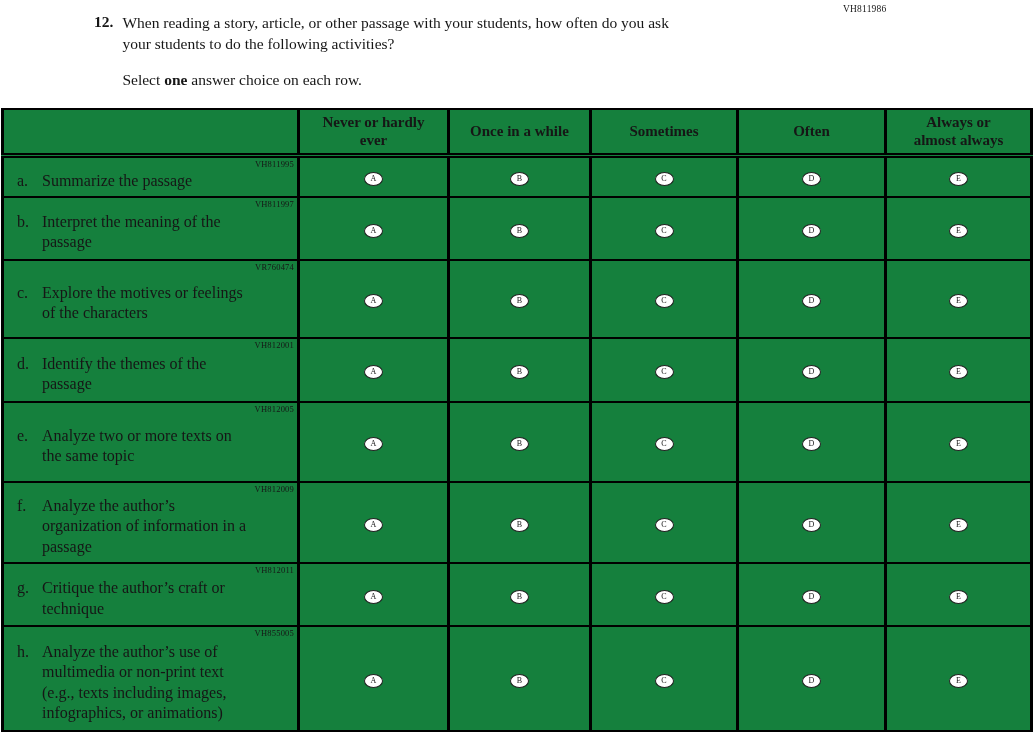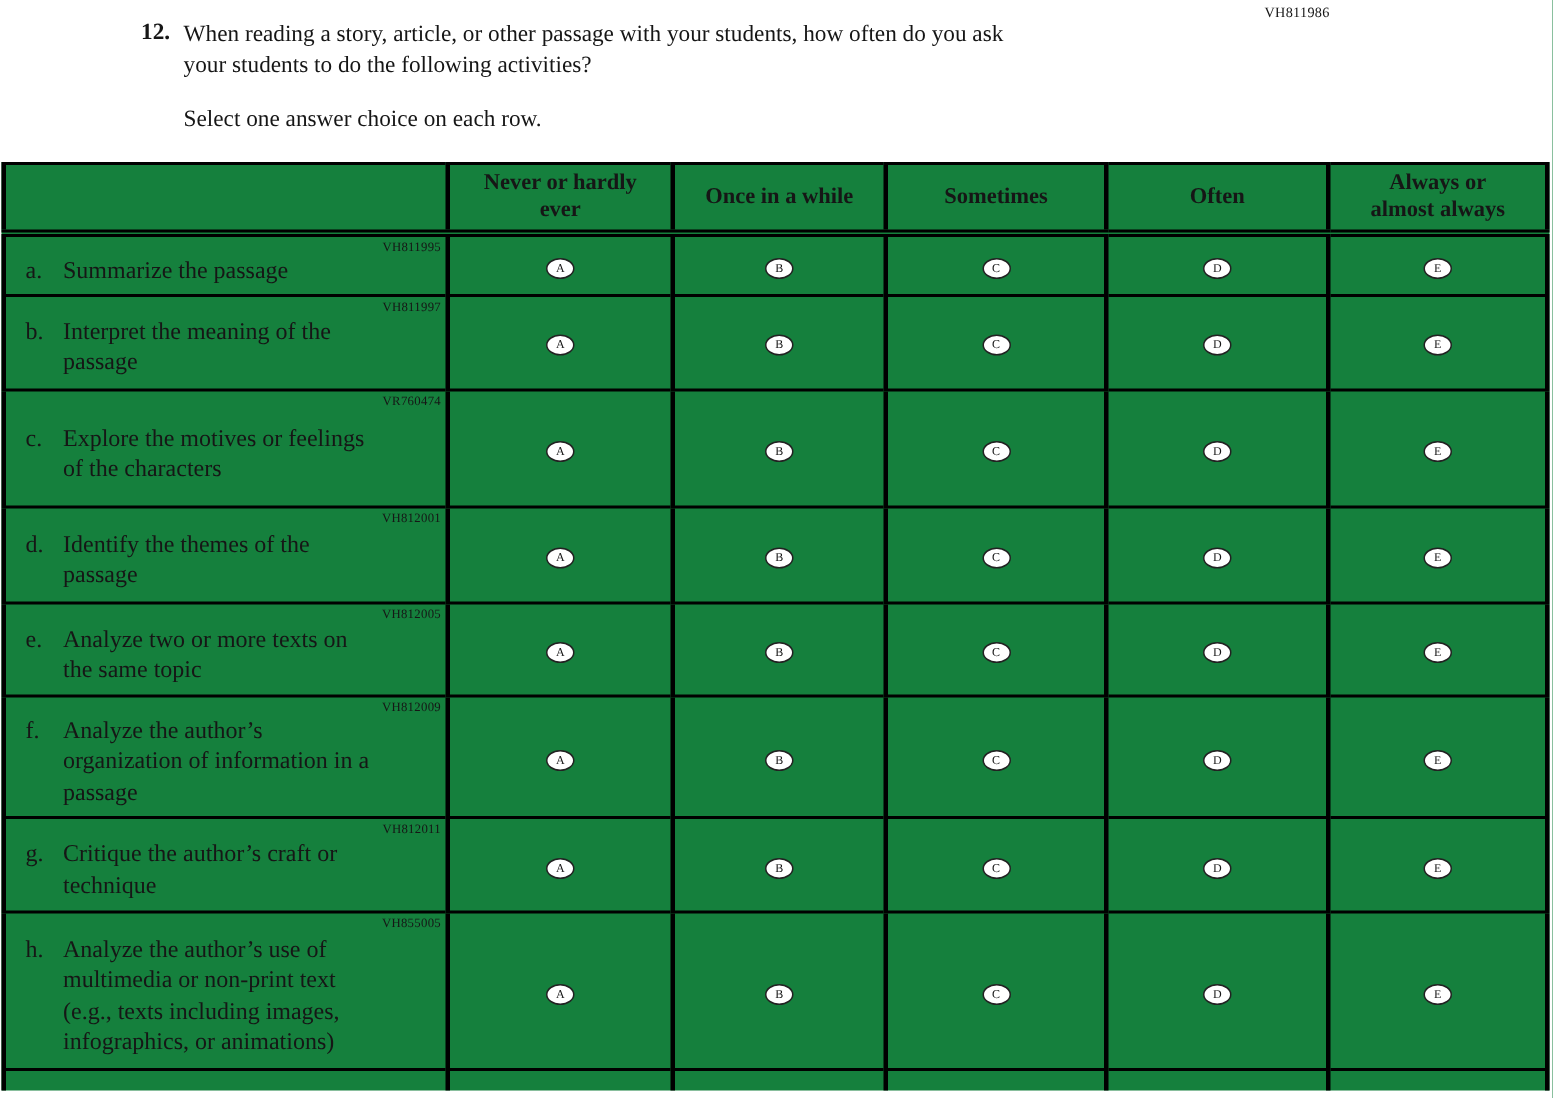--- a/index.html
+++ b/index.html
@@ -14,7 +14,7 @@
   .qnum{font-weight:700;font-size:15.5px;margin-right:9px;text-align:center;}
   .qmain{font-size:15.5px;line-height:1.34;white-space:pre-line;}
   .qselect{margin-top:16px;font-size:15.5px;}
-  .qselect b{font-weight:400;}
+  .qselect b{font-weight:700;}
 
   table.grid{
     position:absolute;left:1px;top:108px;

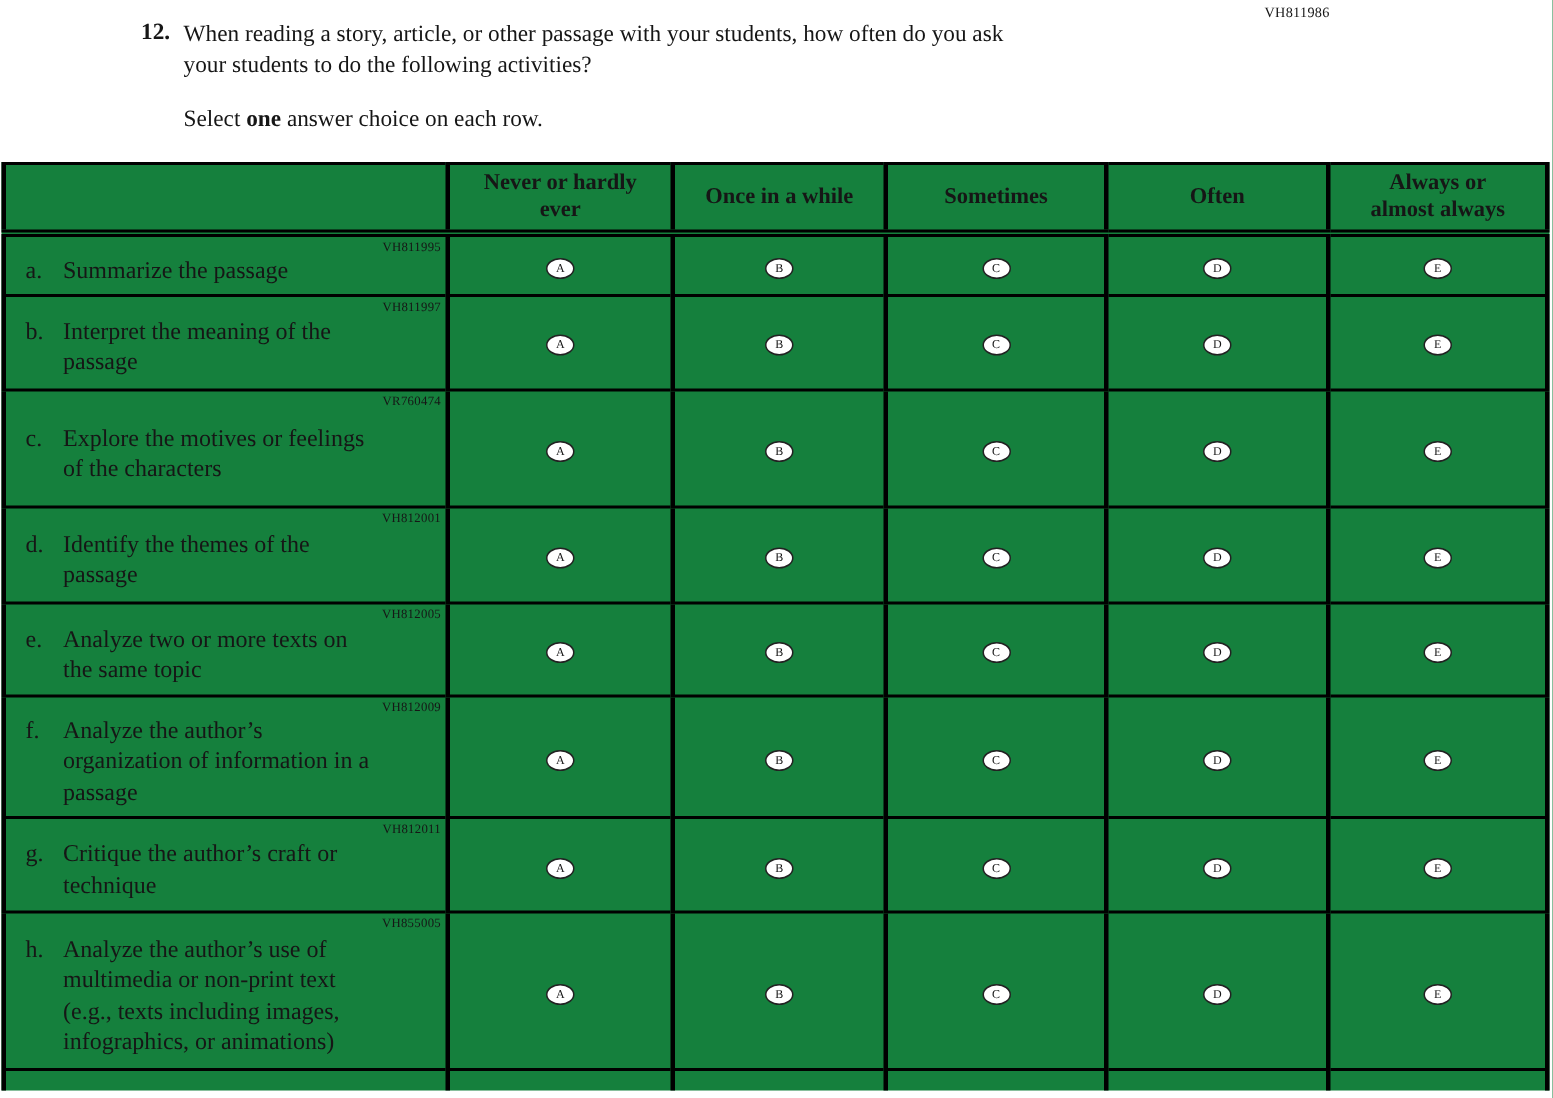--- a/index.html
+++ b/index.html
@@ -36,7 +36,7 @@
   tbody tr.r2{height:63px;}
   tbody tr.r3{height:78px;}
   tbody tr.r4{height:64px;padding-left:41px;}
-  tbody tr.r5{height:62px;}
+  tbody tr.r5{height:80px;}
   tbody tr.r6{height:81px;}
   tbody tr.r7{height:63px;}
   tbody tr.r8{height:105px;}

